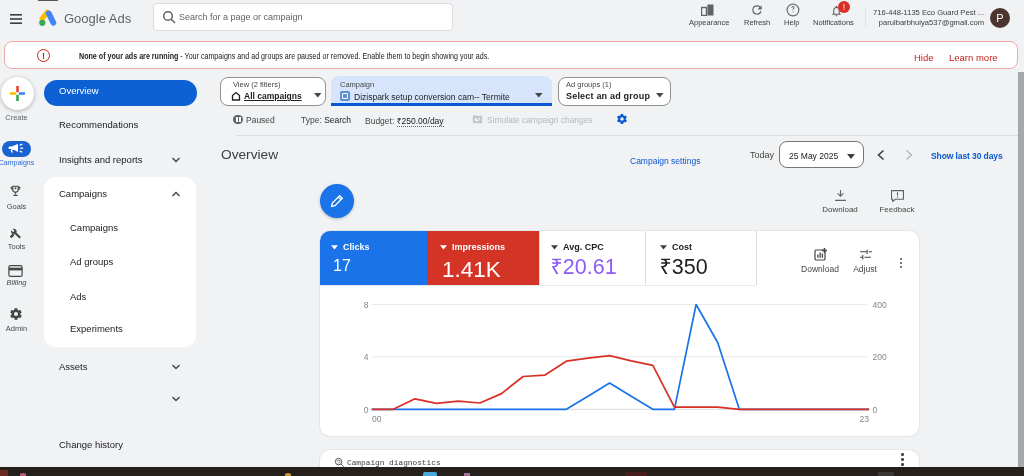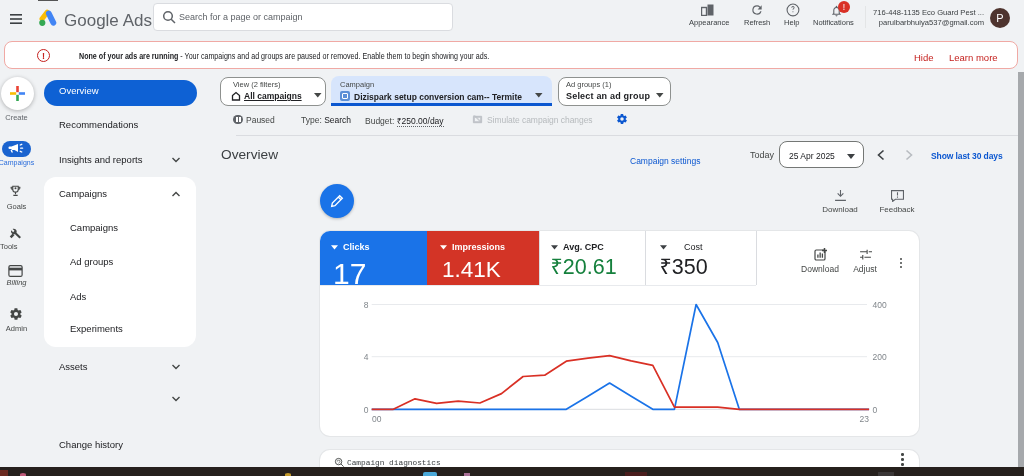--- a/index.html
+++ b/index.html
@@ -25,7 +25,7 @@
     <rect x="10.2" y="1.0" width="5.8" height="16.2" rx="2.9" fill="#4285f4" transform="rotate(-26 13.1 9.1)"></rect>
     <circle cx="4.3" cy="13.8" r="3.1" fill="#34a853"></circle>
   </svg>
-  <div class="abs" style="left:64px;top:11px;font-size:17px;color:#5f6368;"><span style="font-weight:500;">Google</span> <span style="font-weight:400;">Ads</span></div>
+  <div class="abs" style="left:64px;top:11px;font-size:13px;color:#5f6368;"><span style="font-weight:500;">Google</span> <span style="font-weight:400;">Ads</span></div>
 
   <div class="abs" style="left:153px;top:3px;width:300px;height:28px;background:#fff;border:1px solid #dadce0;border-radius:4px;"></div>
   <svg class="abs" style="left:162px;top:10px;" width="14" height="14" viewBox="0 0 14 14">

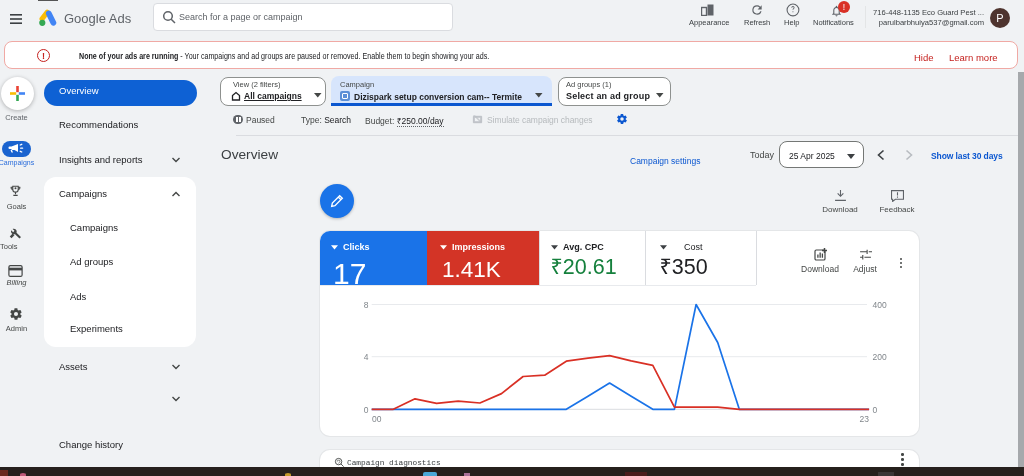--- a/index.html
+++ b/index.html
@@ -143,7 +143,7 @@
   <div class="abs" style="left:340px;top:80px;font-size:7.5px;color:#444746;">Campaign</div>
   <div class="abs" style="left:340px;top:91px;width:10px;height:10px;background:#5c8fd6;border-radius:2px;"></div>
   <div class="abs" style="left:342px;top:92.5px;width:6px;height:6px;border:1px solid #fff;border-radius:1px;"></div>
-  <div class="abs" style="left:354px;top:91.5px;font-size:8.5px;font-weight:700;color:#202124;">Dizispark setup conversion cam-- Termite</div>
+  <div class="abs" style="left:354px;top:91.5px;font-size:8.5px;font-weight:400;color:#202124;">Dizispark setup conversion cam-- Termite</div>
   <svg class="abs" style="left:535px;top:93px;" width="7.5" height="5" viewBox="0 0 9 6">
       <path fill="#444746" d="M0 0h9L4.5 5.5z"></path>
     </svg>

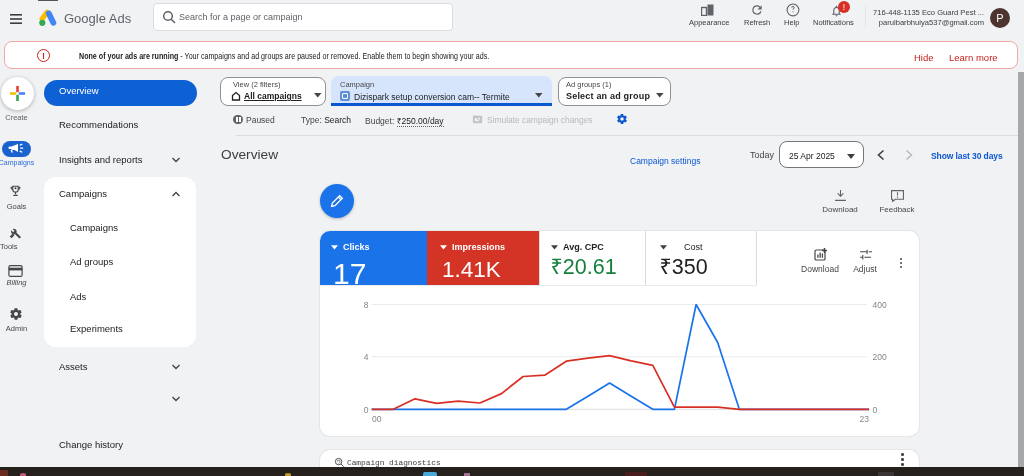--- a/index.html
+++ b/index.html
@@ -177,7 +177,7 @@
 
   <div class="abs" style="left:750px;top:150px;font-size:9px;color:#444746;">Today</div>
   <div class="abs" style="left:779px;top:141px;width:85px;height:27px;background:#fff;border:1px solid #747775;border-radius:8px;"></div>
-  <div class="abs" style="left:789px;top:150.5px;font-size:8.5px;color:#202124;">25 Apr 2025</div>
+  <div class="abs" style="left:789px;top:150.5px;font-size:8.5px;color:#202124;">25 May 2025</div>
   <svg class="abs" style="left:847px;top:153.5px;" width="8" height="5.5" viewBox="0 0 9 6">
       <path fill="#3c4043" d="M0 0h9L4.5 5.5z"></path>
     </svg>

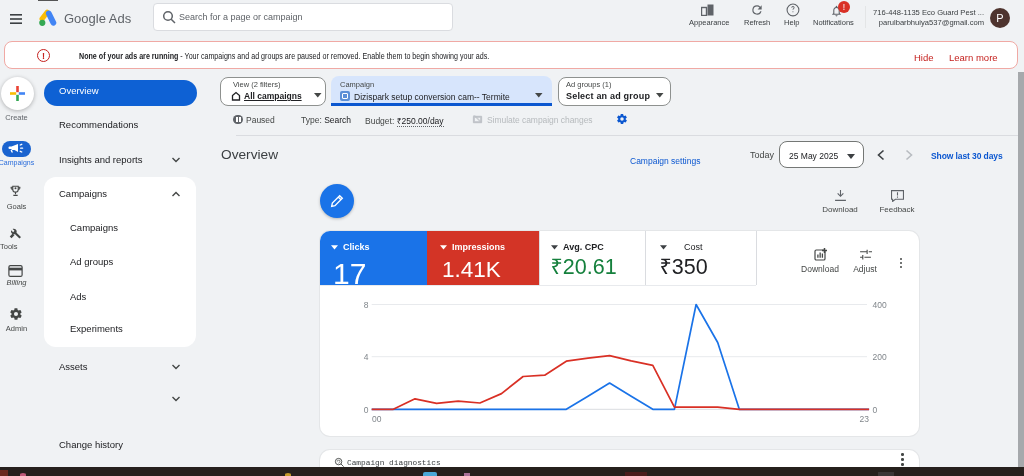--- a/index.html
+++ b/index.html
@@ -92,7 +92,7 @@
       <path fill="#444746" d="M21.7 18.6l-7.1-7.1c.7-1.8.3-3.9-1.2-5.4C11.9 4.6 9.7 4.2 7.9 5l3.2 3.2-2.3 2.3L5.6 7.3c-.9 1.8-.4 4 1.1 5.5 1.5 1.5 3.6 1.9 5.4 1.2l7.1 7.1c.3.3.8.3 1.1 0l1.4-1.4c.3-.3.3-.8 0-1.1z"></path>
       <path fill="#444746" d="M8 13l-5 5 3 3 5-5z"></path>
     </svg>
-  <div class="abs" style="left:0;top:242px;width:33px;font-size:7.5px;color:#444746;">Tools</div>
+  <div class="abs" style="left:0;top:242px;width:33px;font-size:7.5px;color:#444746;text-align:center;">Tools</div>
 
   <svg class="abs" style="left:7.5px;top:264.5px;" width="15" height="12" viewBox="0 0 24 20">
       <rect x="1" y="1" width="22" height="18" rx="2.5" fill="none" stroke="#444746" stroke-width="2"></rect>

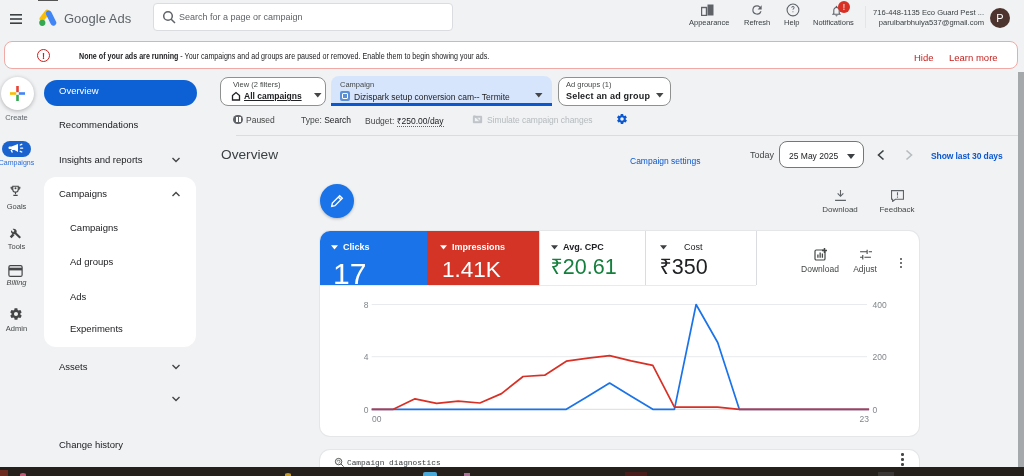--- a/index.html
+++ b/index.html
@@ -230,7 +230,7 @@
   <svg class="abs" style="left:660px;top:245px;" width="7" height="5" viewBox="0 0 9 6">
       <path fill="#3c4043" d="M0 0h9L4.5 5.5z"></path>
     </svg>
-  <div class="abs" style="left:672px;top:242px;font-size:9px;font-weight:400;color:#202124;margin-left:12px;">Cost</div>
+  <div class="abs" style="left:672px;top:242px;font-size:9px;font-weight:700;color:#202124;">Cost</div>
   <div class="abs" style="left:659.5px;top:257px;font-size:21.5px;line-height:21.5px;color:#202124;">₹350</div>
 
   <svg class="abs" style="left:814px;top:248px;" width="13" height="13" viewBox="0 0 26 26">

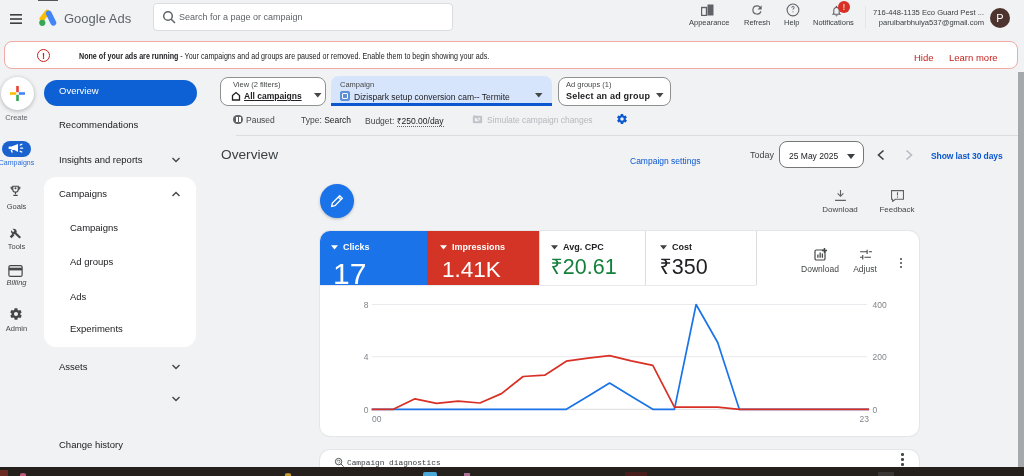--- a/index.html
+++ b/index.html
@@ -216,7 +216,7 @@
       <path fill="#fff" d="M0 0h9L4.5 5.5z"></path>
     </svg>
   <div class="abs" style="left:343px;top:242px;font-size:9px;font-weight:600;color:#fff;">Clicks</div>
-  <div class="abs" style="left:333px;top:256.5px;font-size:30px;color:#fff;">17</div>
+  <div class="abs" style="left:333px;top:256.5px;font-size:16px;color:#fff;">17</div>
   <svg class="abs" style="left:440px;top:245px;" width="7" height="5" viewBox="0 0 9 6">
       <path fill="#fff" d="M0 0h9L4.5 5.5z"></path>
     </svg>

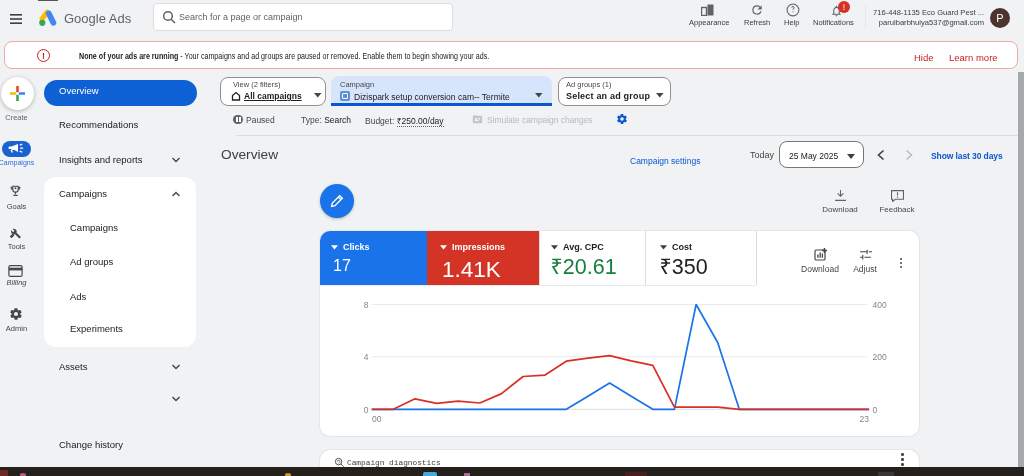--- a/index.html
+++ b/index.html
@@ -226,7 +226,7 @@
       <path fill="#3c4043" d="M0 0h9L4.5 5.5z"></path>
     </svg>
   <div class="abs" style="left:563px;top:242px;font-size:9px;font-weight:600;color:#202124;">Avg. CPC</div>
-  <div class="abs" style="left:550.5px;top:257px;font-size:21.5px;line-height:21.5px;color:#15803d;">₹20.61</div>
+  <div class="abs" style="left:550.5px;top:257px;font-size:21.5px;line-height:21.5px;color:#8b5cf6;">₹20.61</div>
   <svg class="abs" style="left:660px;top:245px;" width="7" height="5" viewBox="0 0 9 6">
       <path fill="#3c4043" d="M0 0h9L4.5 5.5z"></path>
     </svg>

